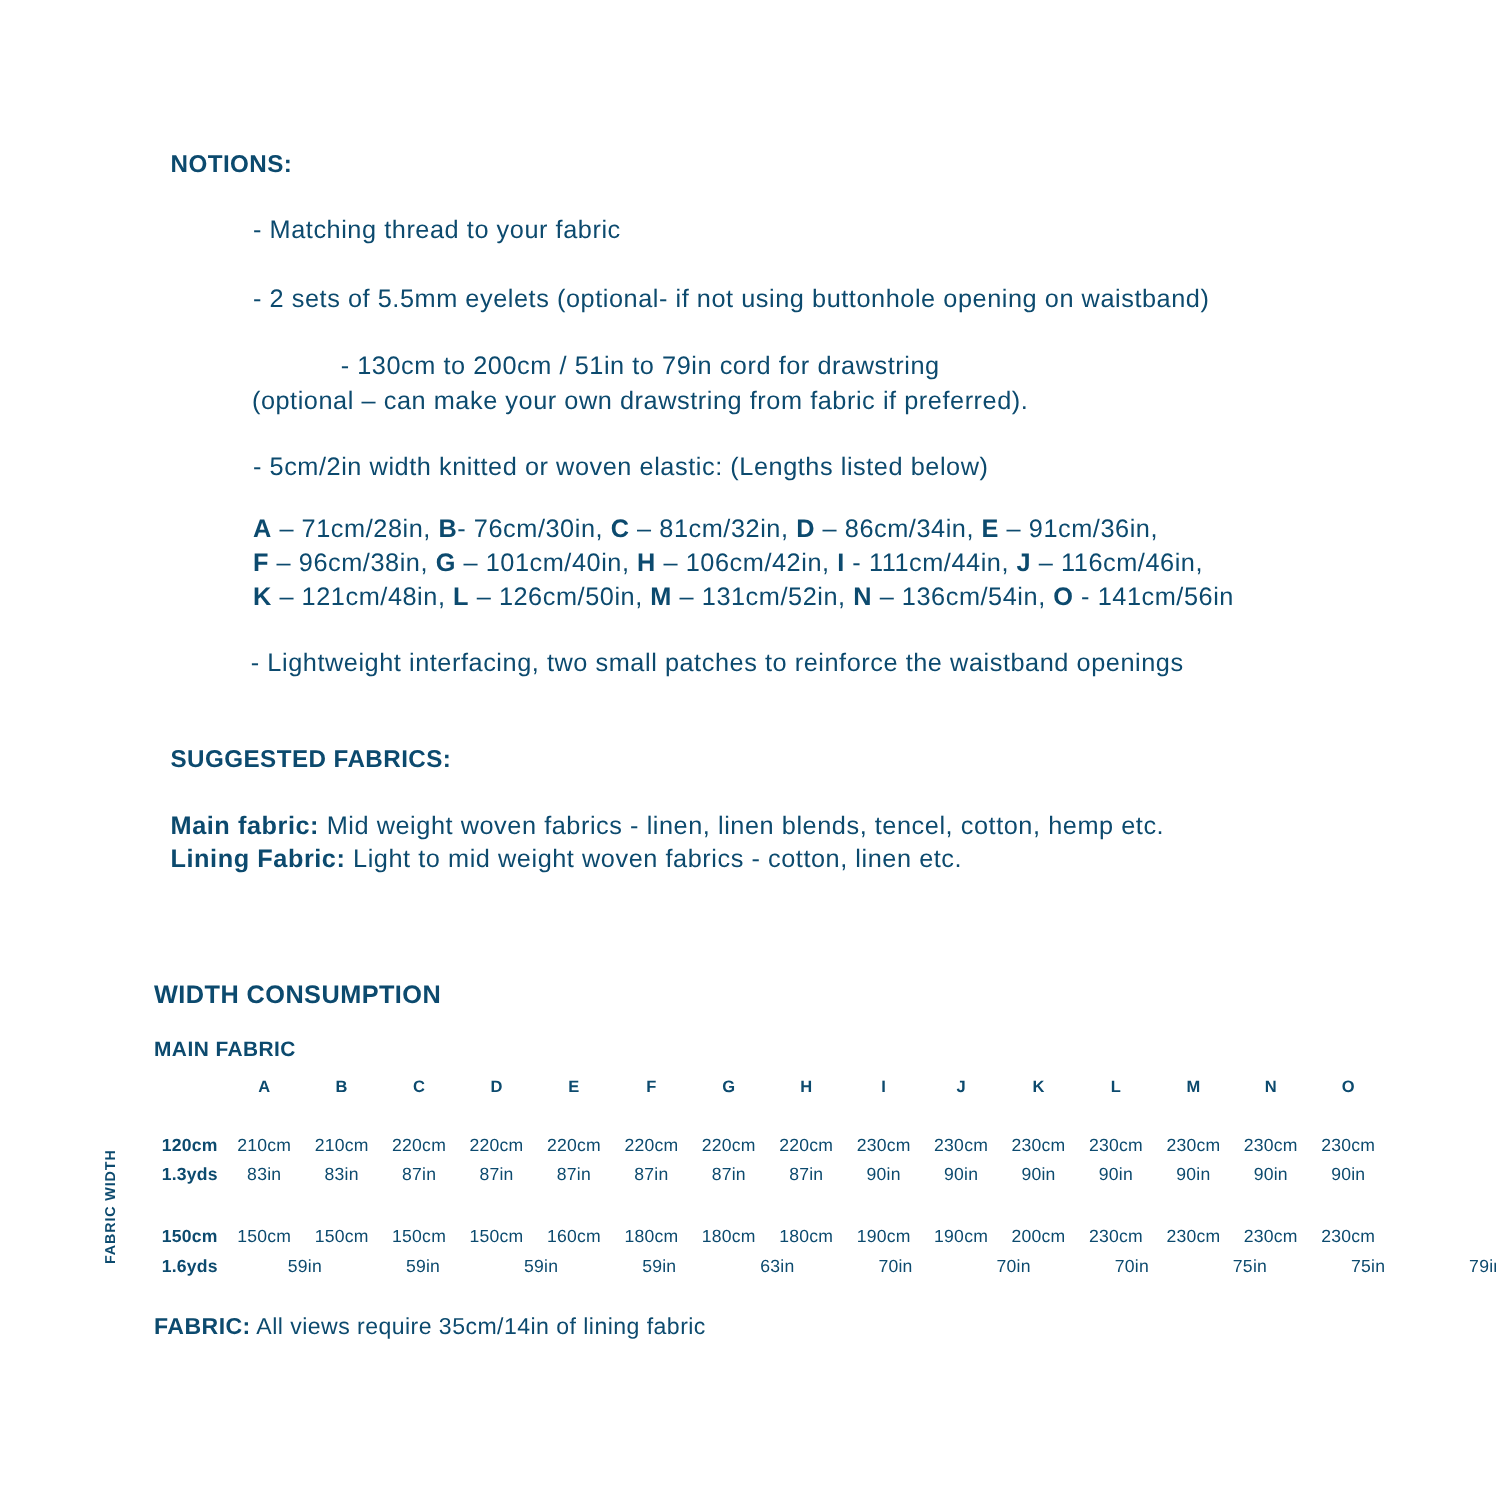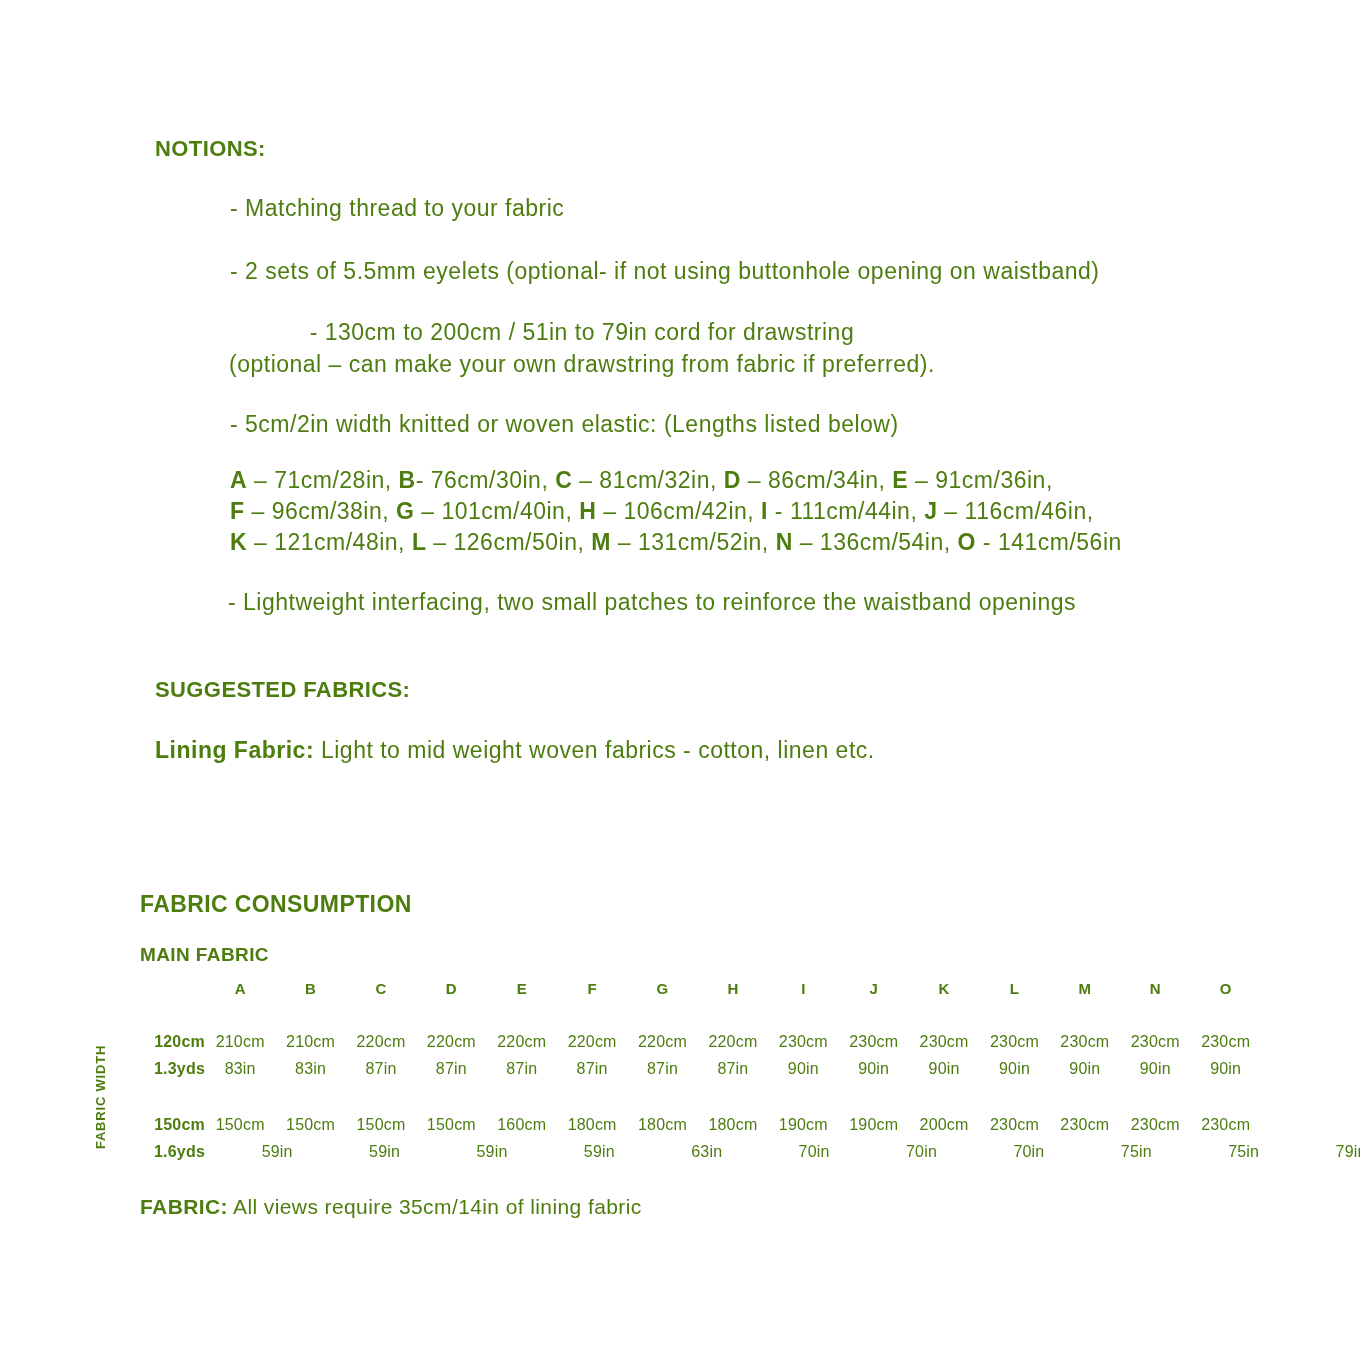--- a/index.html
+++ b/index.html
@@ -7,7 +7,7 @@
     position:relative;
     width:1360px;height:1360px;
     background:#ffffff;
-    color:#4d7c0f;
+    color:#0c4a6e;
     font-family:"Liberation Sans", sans-serif;
     overflow:hidden;
   }

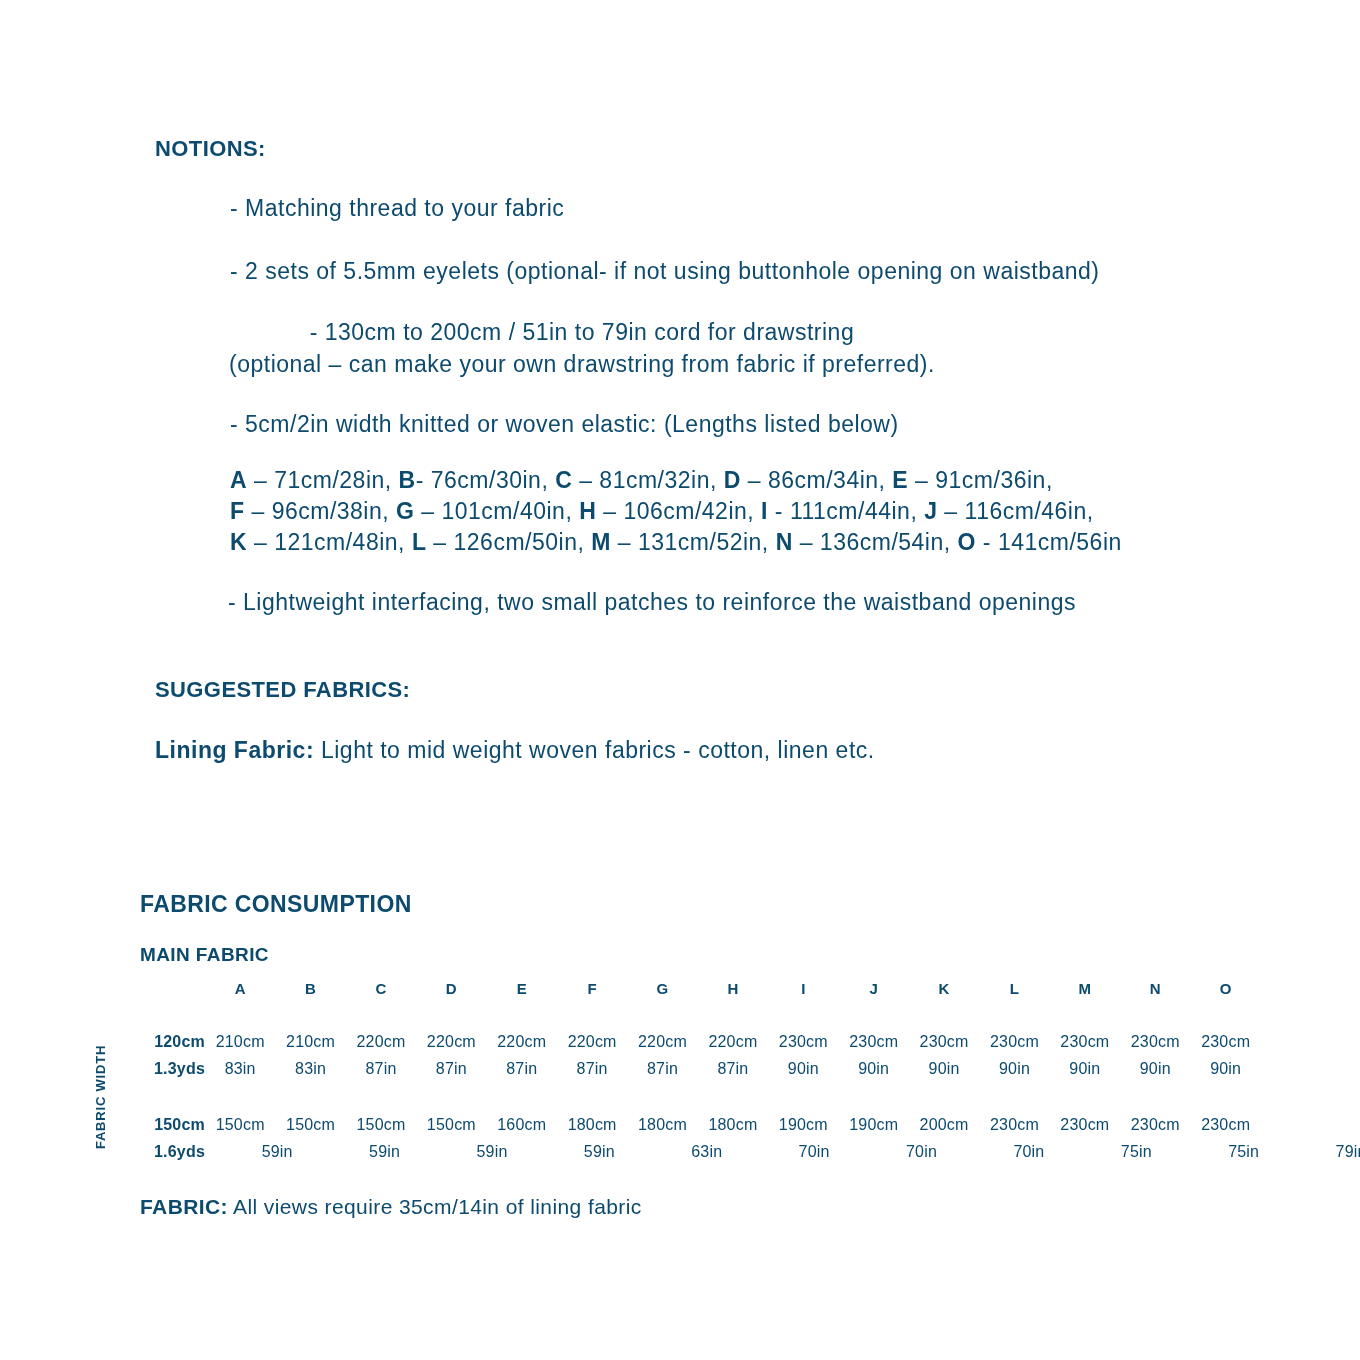--- a/index.html
+++ b/index.html
@@ -89,6 +89,7 @@
   <h2 class="abs h-section" style="left:155px;top:675px;">SUGGESTED FABRICS:</h2>
 
   <div class="abs body-text fabrics-block" style="left:155px;top:735px;">
+    <div><b>Main fabric:</b><span> Mid weight woven fabrics - linen, linen blends, tencel, cotton, hemp etc.</span></div>
     <div><b>Lining Fabric:</b><span> Light to mid weight woven fabrics - cotton, linen etc.</span></div>
   </div>
 

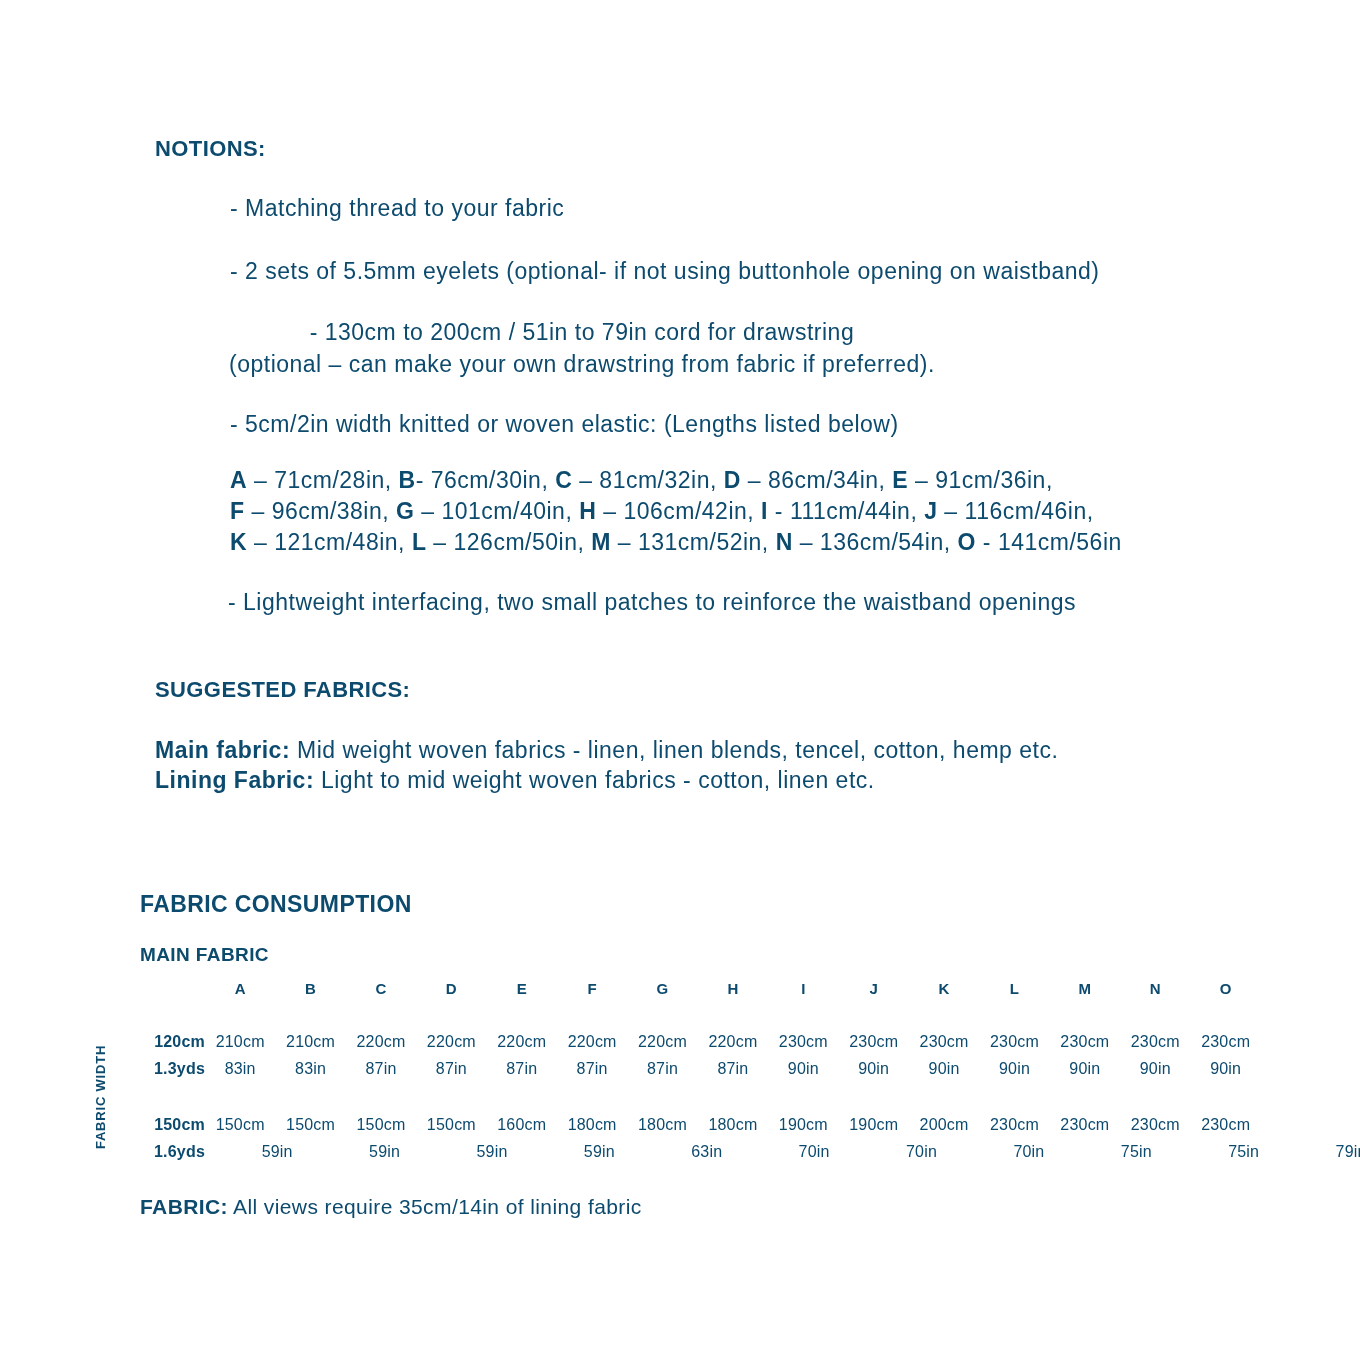--- a/index.html
+++ b/index.html
@@ -93,7 +93,7 @@
     <div><b>Lining Fabric:</b><span> Light to mid weight woven fabrics - cotton, linen etc.</span></div>
   </div>
 
-  <h2 class="abs fc-title" style="left:140px;top:891px;">FABRIC CONSUMPTION</h2>
+  <h2 class="abs fc-title" style="left:140px;top:891px;">WIDTH CONSUMPTION</h2>
 
   <h3 class="abs mf-sub" style="left:140px;top:944px;">MAIN FABRIC</h3>
 

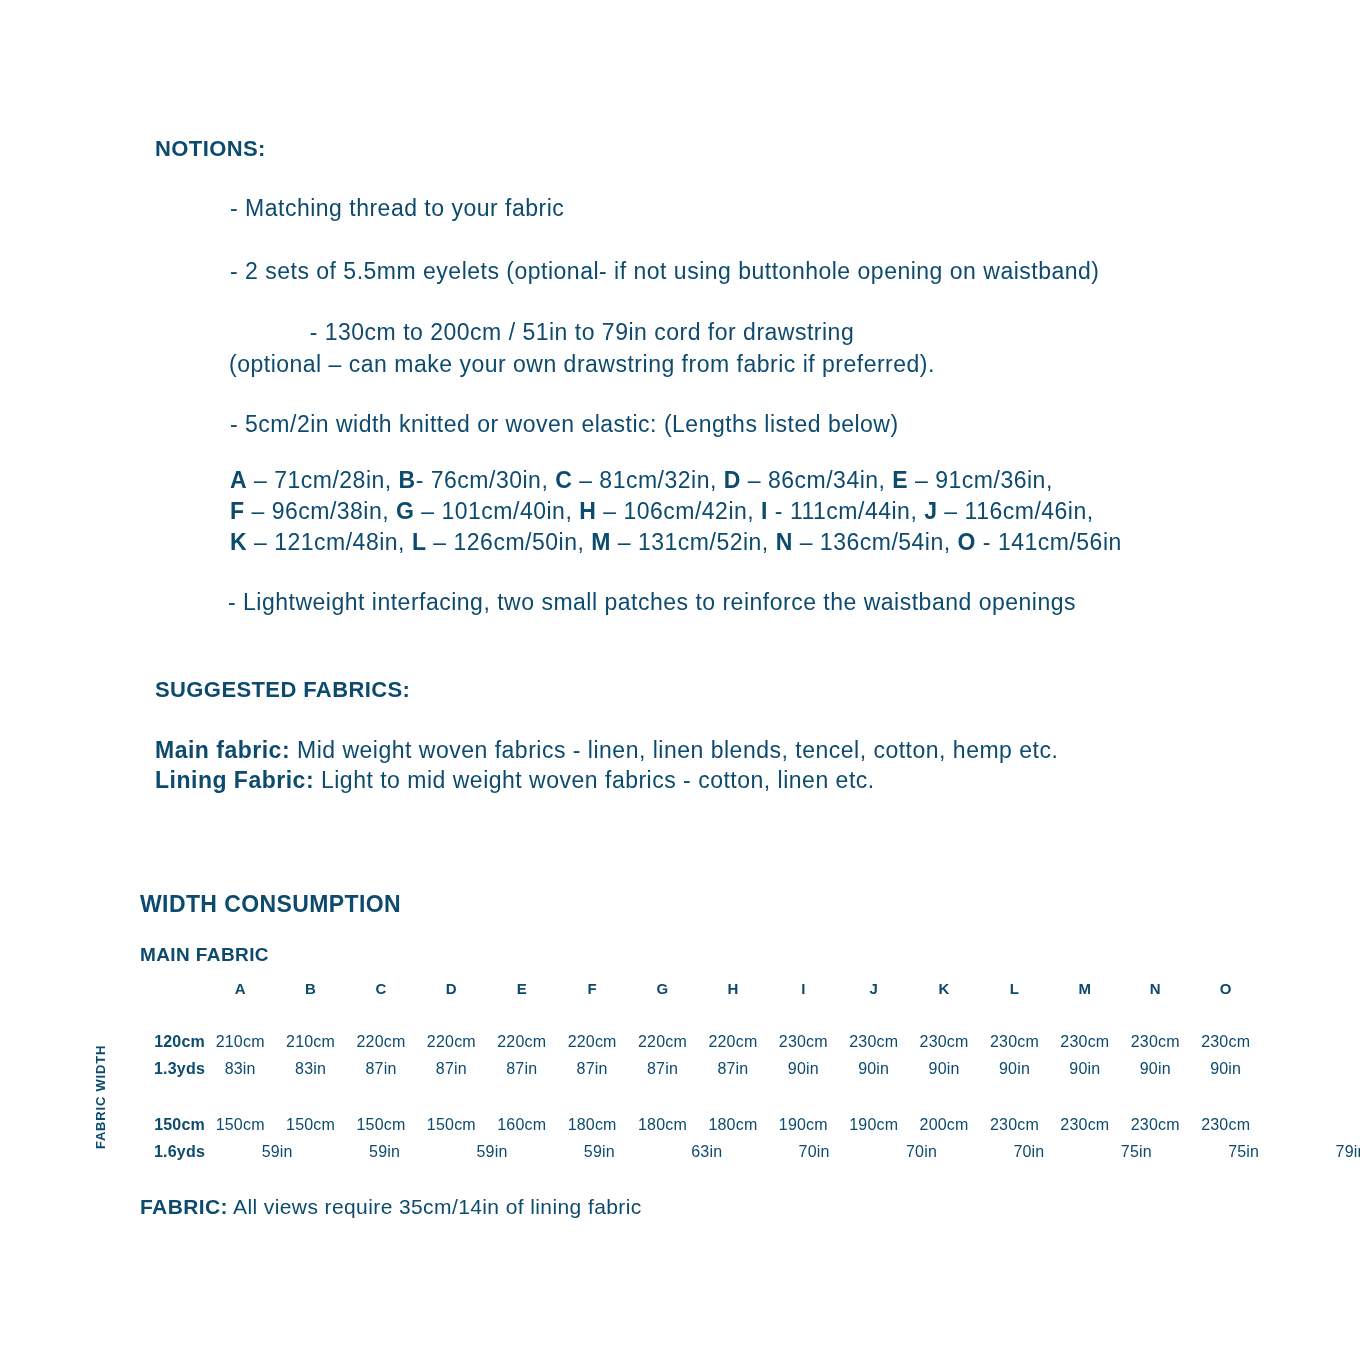--- a/index.html
+++ b/index.html
@@ -41,7 +41,7 @@
     line-height:20px;
     letter-spacing:0.2px;
   }
-  .trow .lbl{font-weight:bold;text-align:right;}
+  .trow .lbl{font-weight:bold;text-align:center;}
   .trow .val{text-align:center;font-weight:normal;}
   .trow .val.hdr{font-weight:bold;font-size:15px;}
   .fabric-width{

